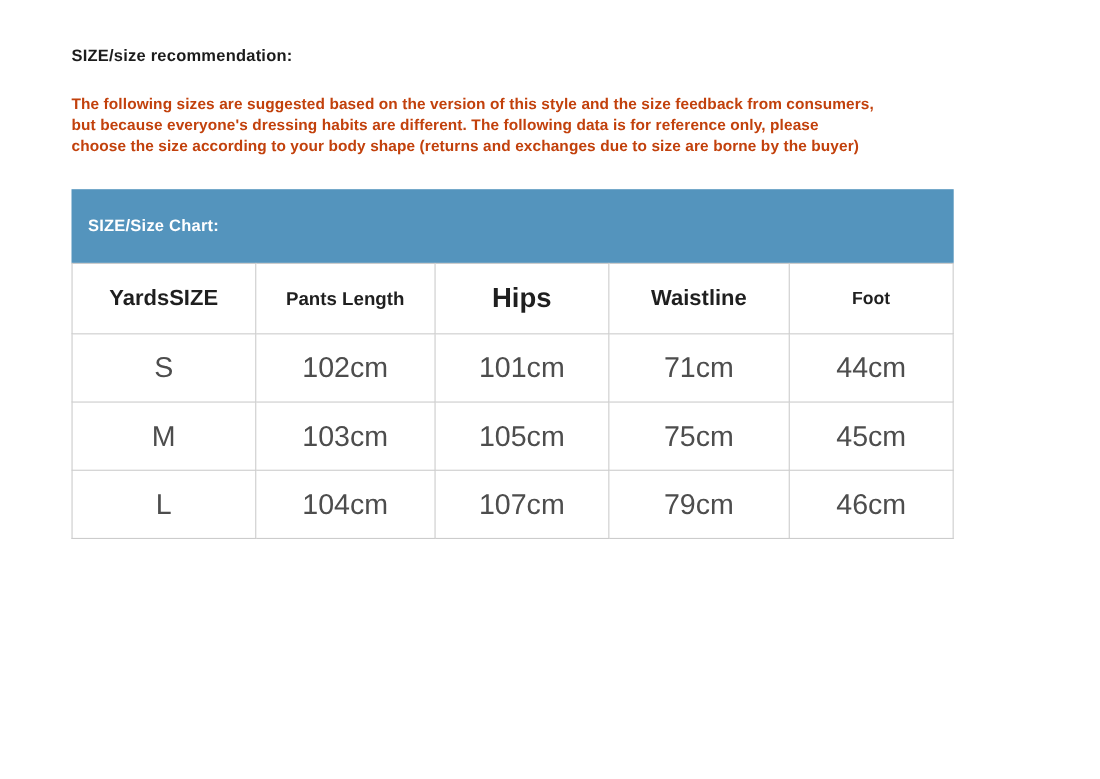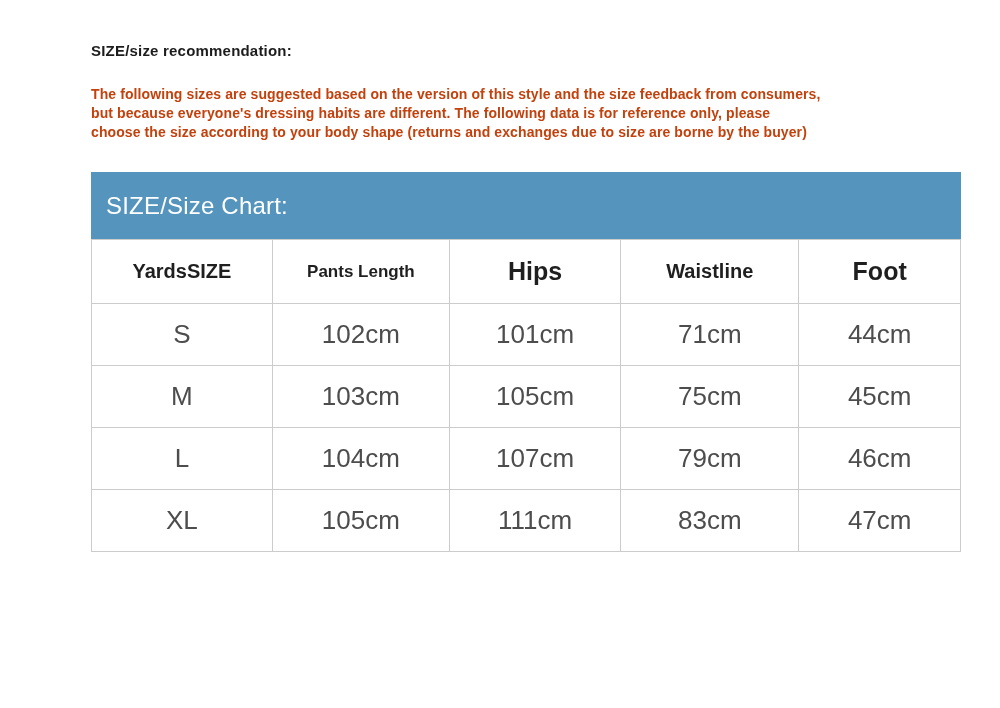--- a/index.html
+++ b/index.html
@@ -17,8 +17,8 @@
     overflow: hidden;
   }
   .page {
-    width: 870px;
-    margin-left: 91px;
+    width: 802px;
+    margin-left: 65px;
     padding-top: 42px;
   }
   .page-title {

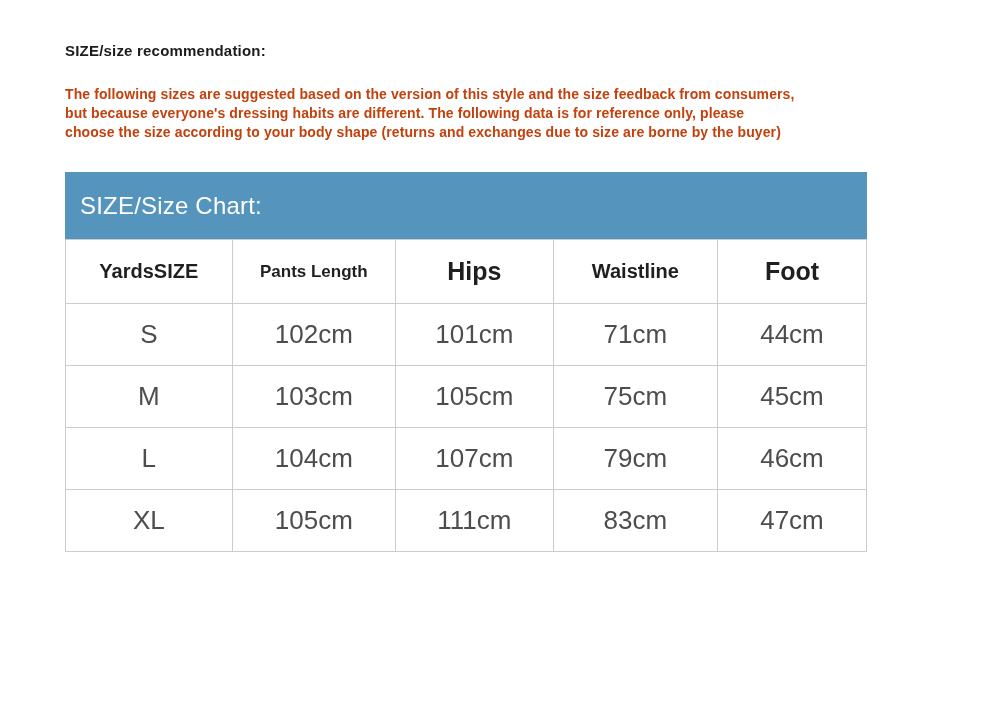--- a/index.html
+++ b/index.html
@@ -46,8 +46,8 @@
   }
   .chart-header span {
     color: #ffffff;
-    font-size: 24px;
-    font-weight: normal;
+    font-size: 15px;
+    font-weight: bold;
     letter-spacing: 0.2px;
   }
   table.size-chart {

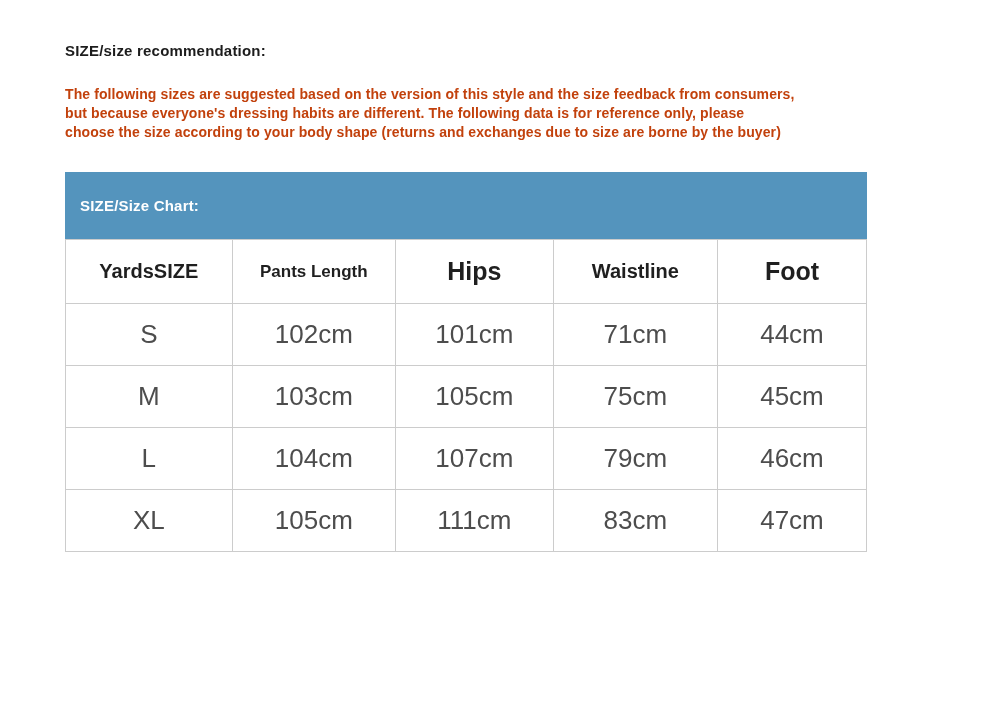--- a/index.html
+++ b/index.html
@@ -70,7 +70,7 @@
   .th-1 { font-size: 17px; }
   .th-2 { font-size: 25px; }
   .th-3 { font-size: 20px; }
-  .th-4 { font-size: 25px; }
+  .th-4 { font-size: 16px; }
   table.size-chart td {
     height: 62px;
     font-size: 26px;

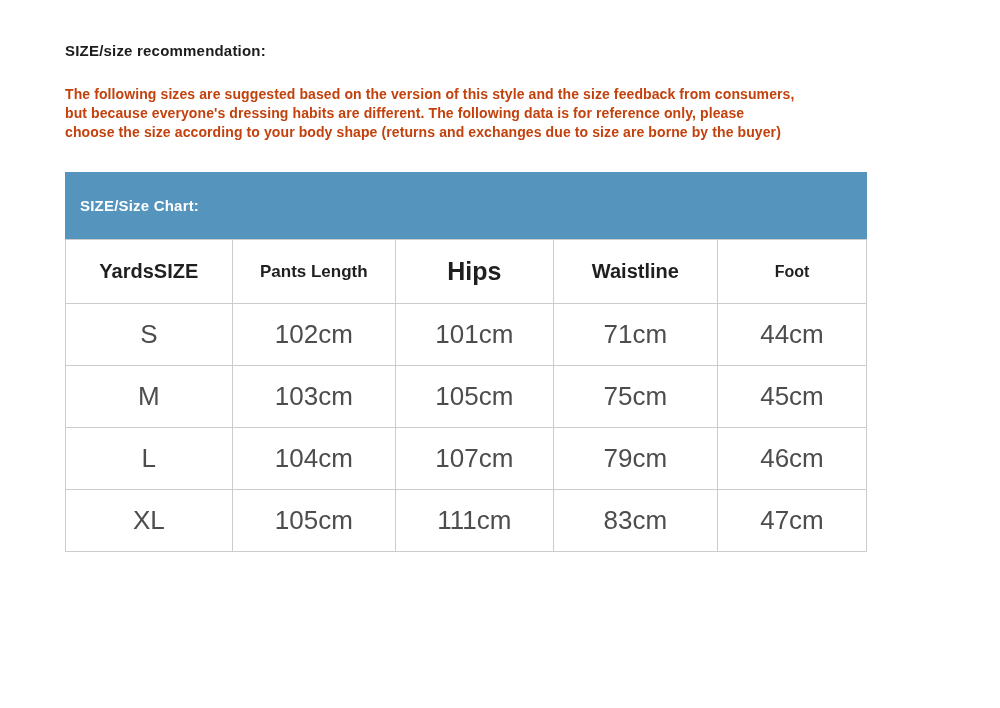--- a/index.html
+++ b/index.html
@@ -137,13 +137,6 @@
           <td>79cm</td>
           <td>46cm</td>
         </tr>
-        <tr>
-          <td>XL</td>
-          <td>105cm</td>
-          <td>111cm</td>
-          <td>83cm</td>
-          <td>47cm</td>
-        </tr>
       </tbody>
   </table>
 

